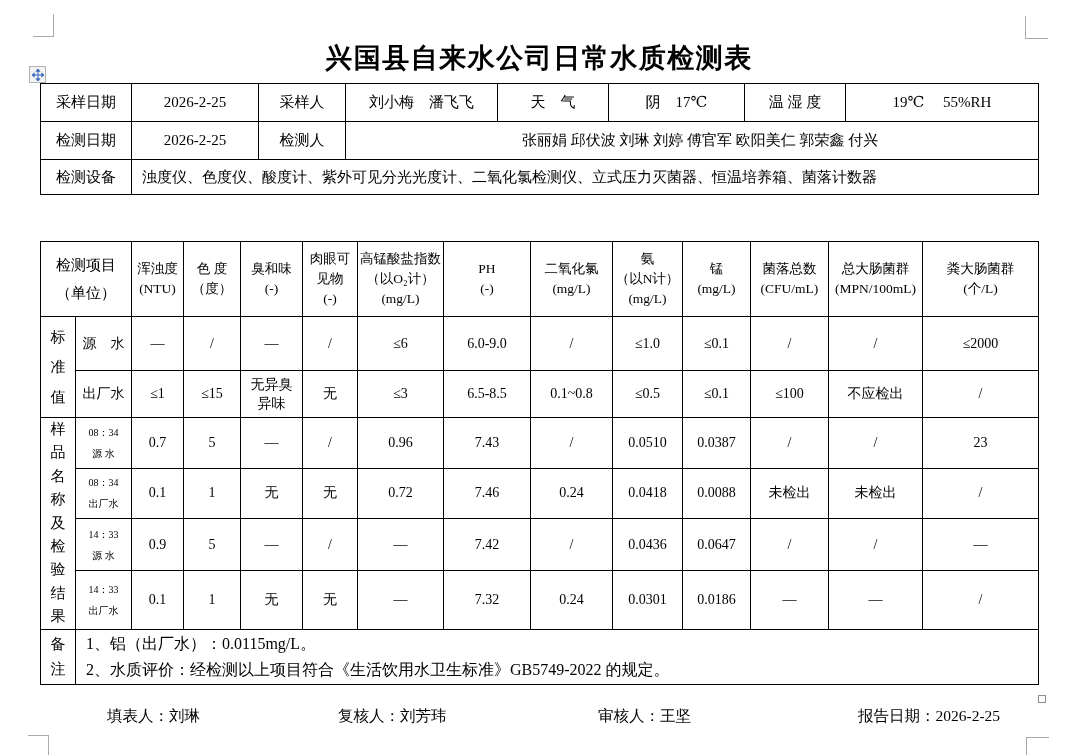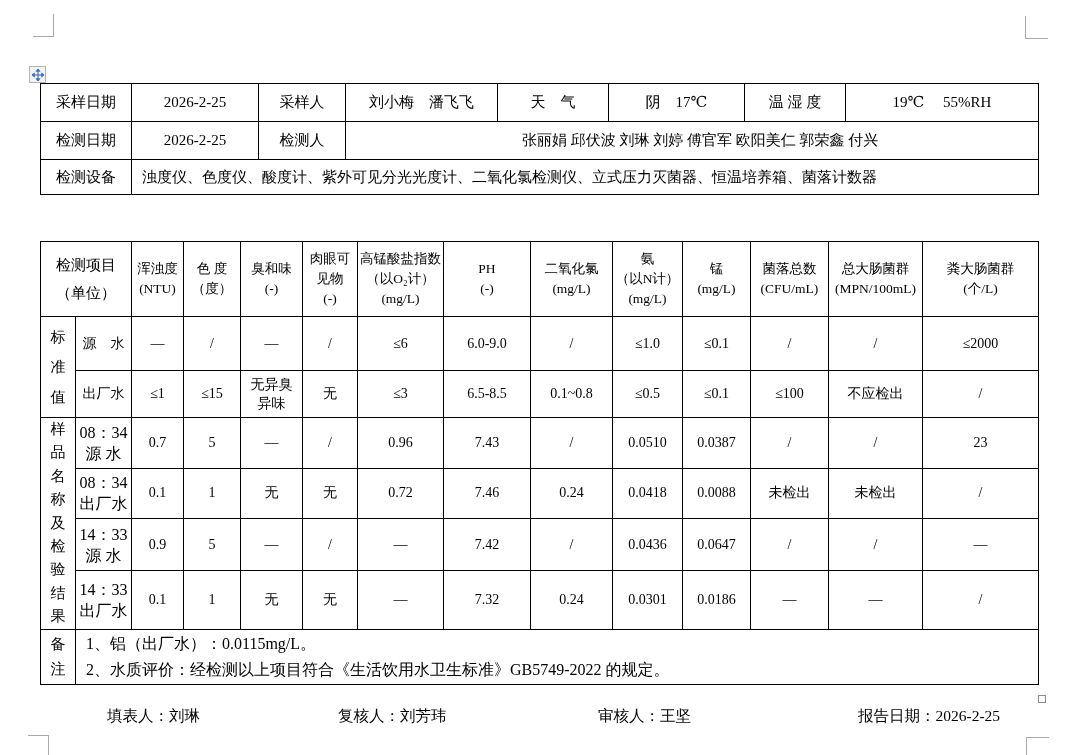--- a/index.html
+++ b/index.html
@@ -60,6 +60,7 @@
 
   <div class="resize-handle"></div>
 
+  <div class="title">兴国县自来水公司日常水质检测表</div>
 
   <table id="tableA" style="top:83px;width:998px;">
     <colgroup>

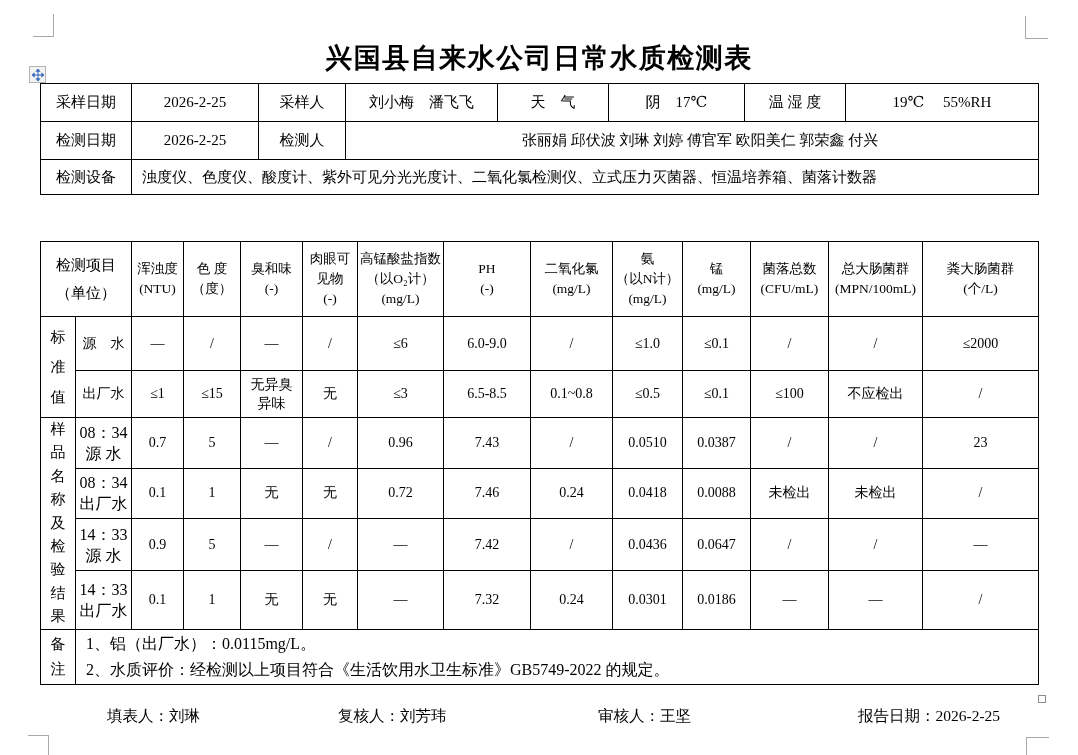--- a/index.html
+++ b/index.html
@@ -19,7 +19,7 @@
   .std-lab{line-height:30px;}
   .samp-lab{line-height:23.4px;}
   .note-lab{line-height:25px;}
-  .time{font-size:16px;line-height:21px;}
+  .time{font-size:10px;line-height:21px;}
   .notes{font-size:16px;line-height:26px;}
   .corner{position:absolute;width:20px;height:22px;}
   .c-tl{left:33px;top:14px;border-right:1px solid #a9a9a9;border-bottom:1px solid #a9a9a9;}

